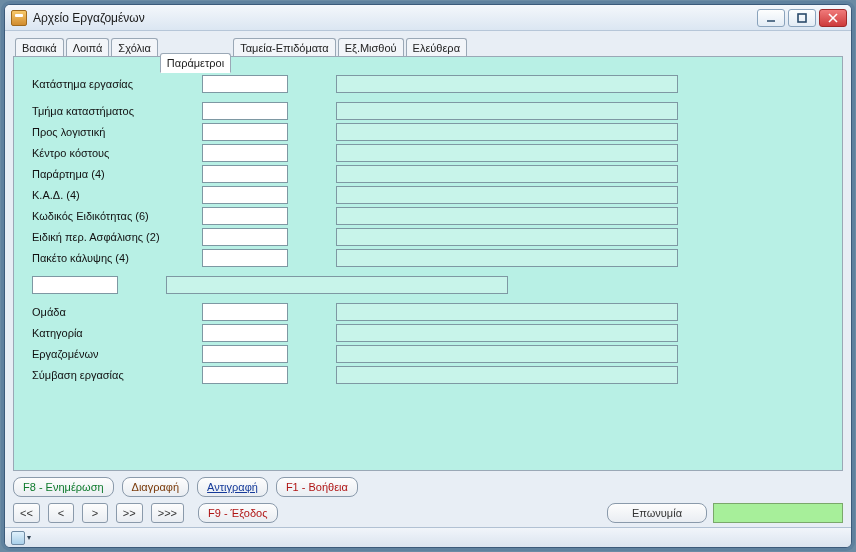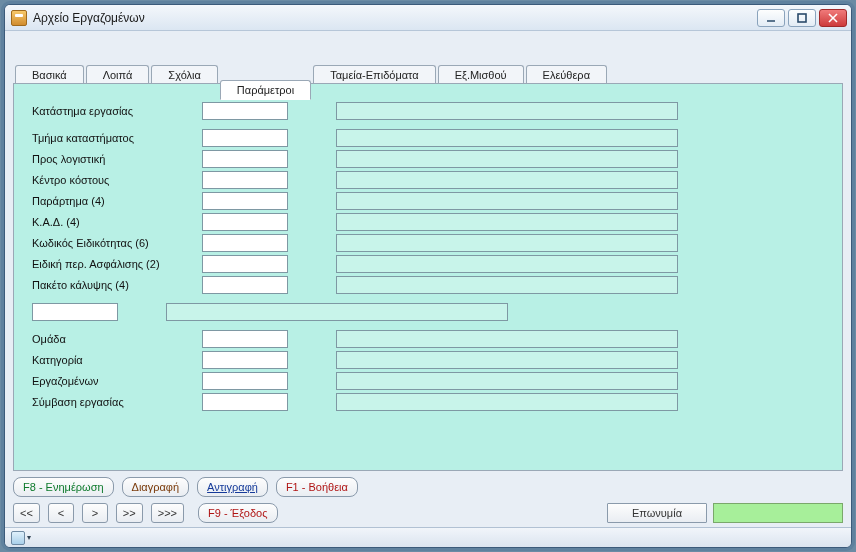--- a/index.html
+++ b/index.html
@@ -74,7 +74,7 @@
     padding-left:2px;
   }
   .tab {
-    padding: 3px 16px;
+    padding: 3px 6px;
     border:1px solid #9aa8b6;
     border-bottom:none;
     background:#f2f5f9;
@@ -83,7 +83,6 @@
     cursor:default;
     position:relative;
     top:1px;
-    margin-top:27px;
   }
   .tab.active {
     background:#fff;

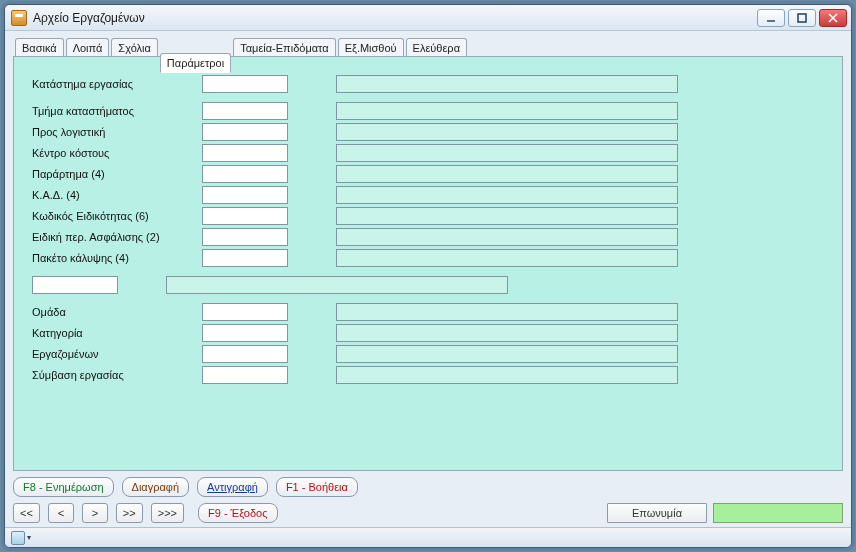--- a/index.html
+++ b/index.html
@@ -154,7 +154,7 @@
     width: 100px; height:20px;
     background:linear-gradient(#fdfdfd,#e9edf2);
     border:1px solid #8a9aab;
-    border-radius:1px;
+    border-radius:8px;
     font-size:11px; color:#333;
     display:inline-flex; align-items:center; justify-content:center;
   }

